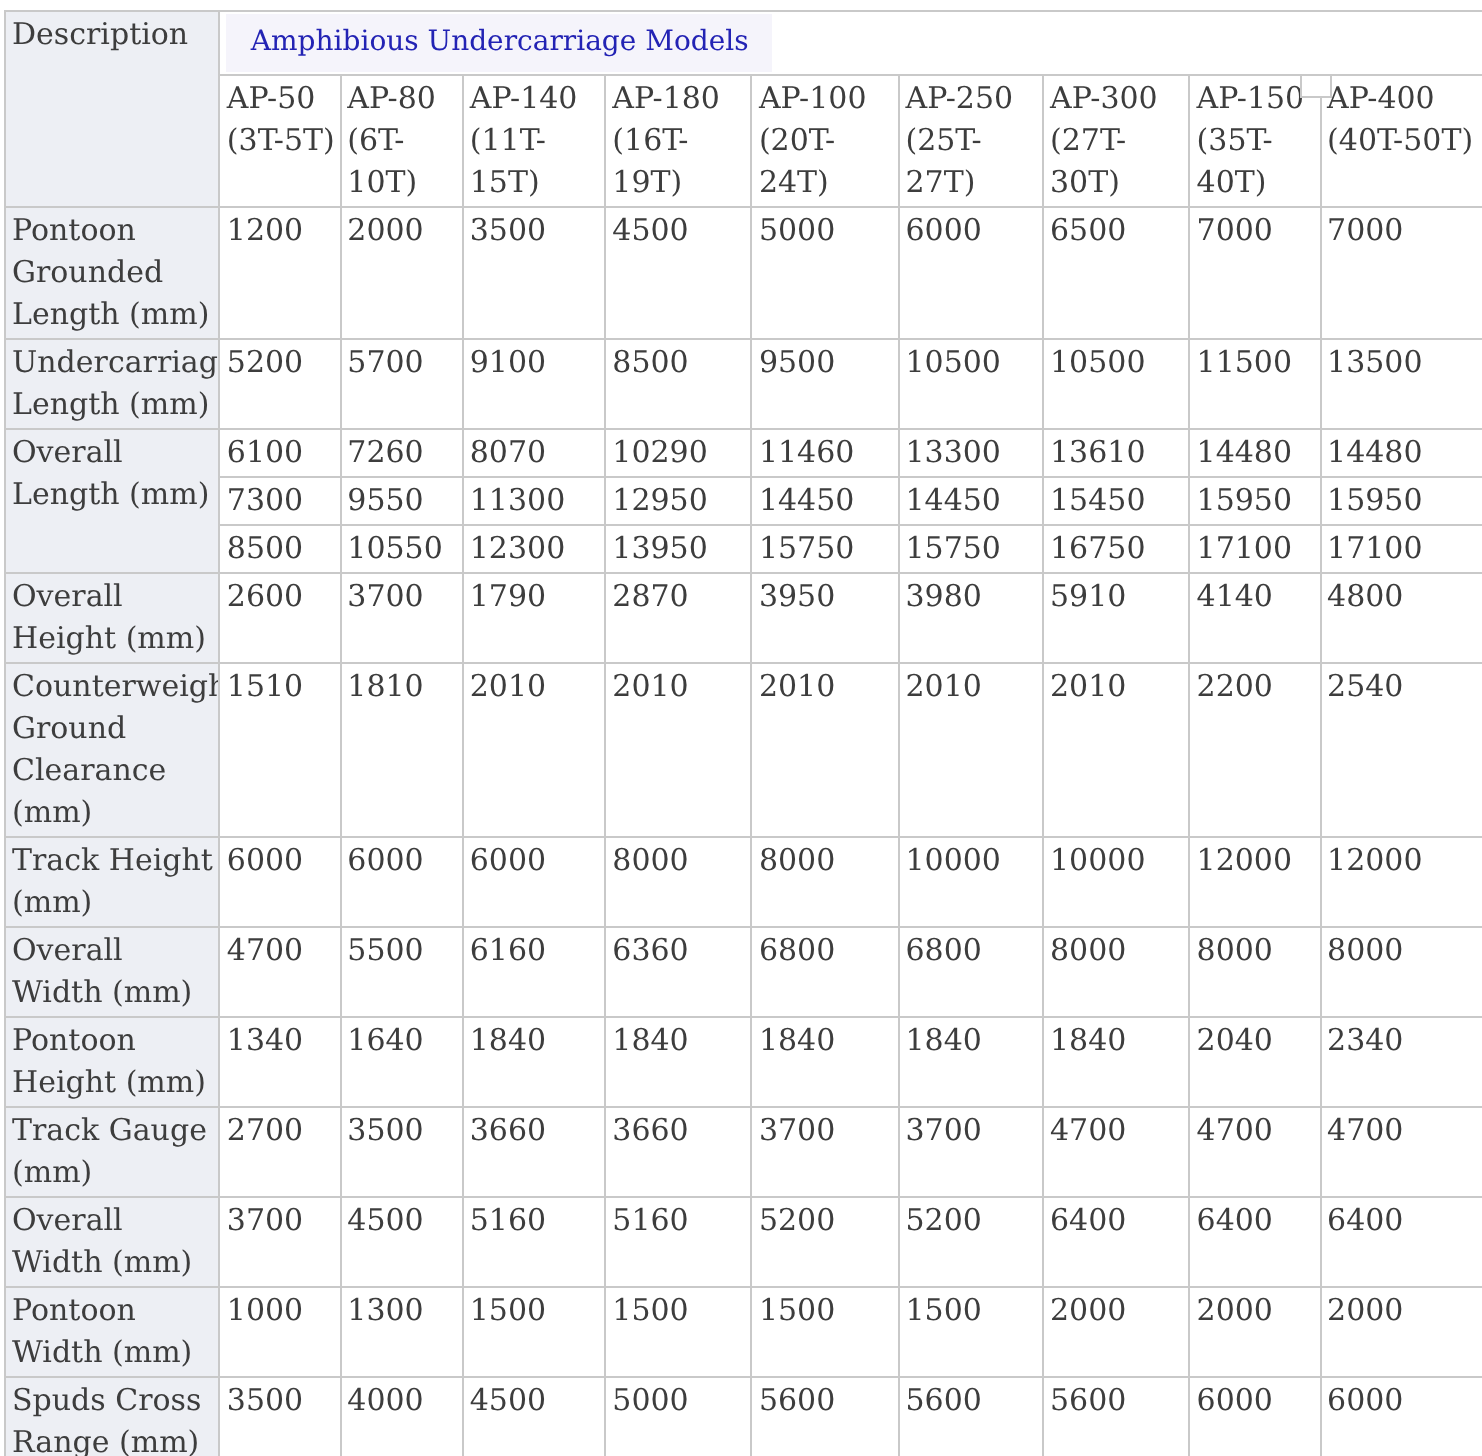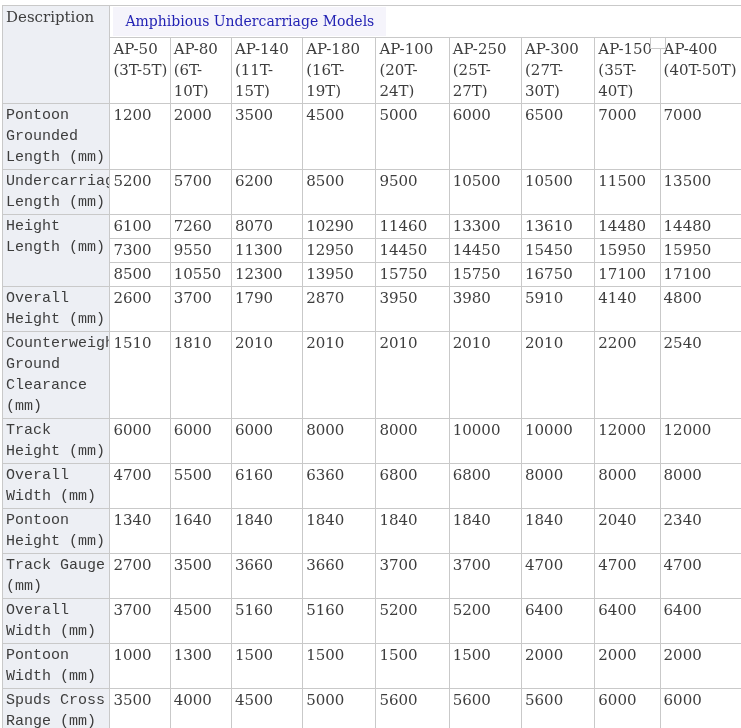--- a/index.html
+++ b/index.html
@@ -59,7 +59,6 @@
   td.row-label{
     background:var(--label-bg);
     padding-top:2px;
-    font-family:Liberation Mono, monospace;
   }
   td.val{
     background:#ffffff;

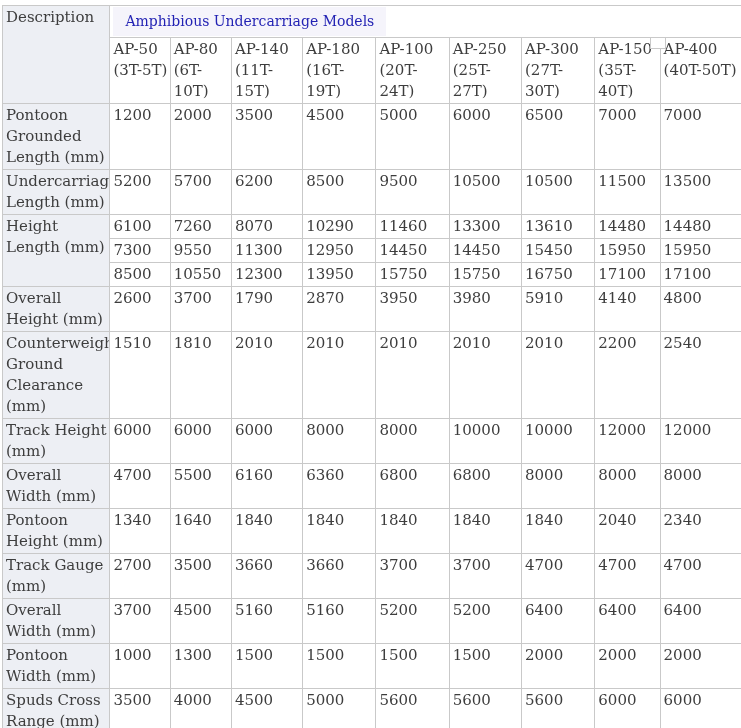--- a/index.html
+++ b/index.html
@@ -125,7 +125,7 @@
           <td class="row-label" rowspan="1">Undercarriage Length (mm)</td>
           <td class="val">5200</td>
           <td class="val">5700</td>
-          <td class="val">6200</td>
+          <td class="val">9100</td>
           <td class="val">8500</td>
           <td class="val">9500</td>
           <td class="val">10500</td>

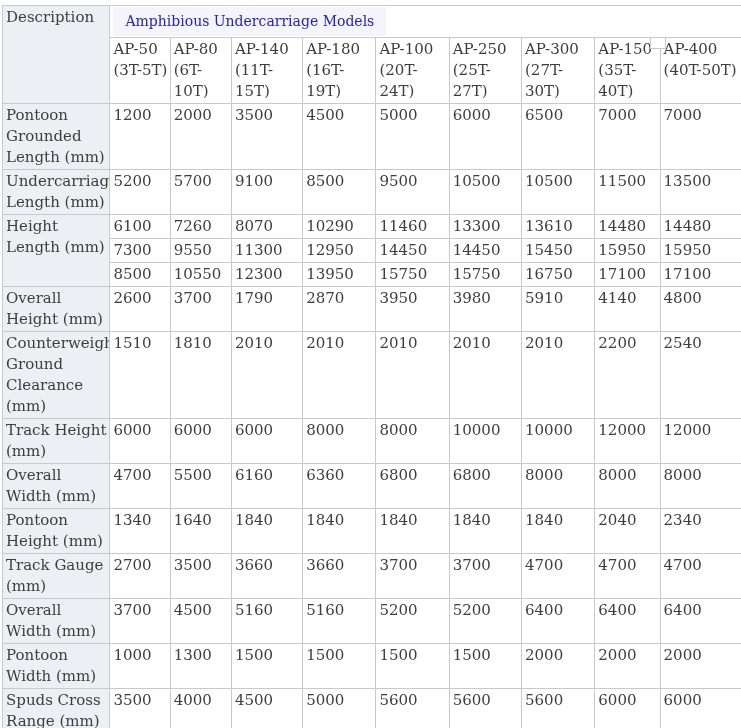--- a/index.html
+++ b/index.html
@@ -134,7 +134,7 @@
           <td class="val">13500</td>
         </tr>
         <tr class="subline">
-          <td class="row-label" rowspan="3">Height Length (mm)</td>
+          <td class="row-label" rowspan="3">Overall Length (mm)</td>
           <td class="val">6100</td>
           <td class="val">7260</td>
           <td class="val">8070</td>

